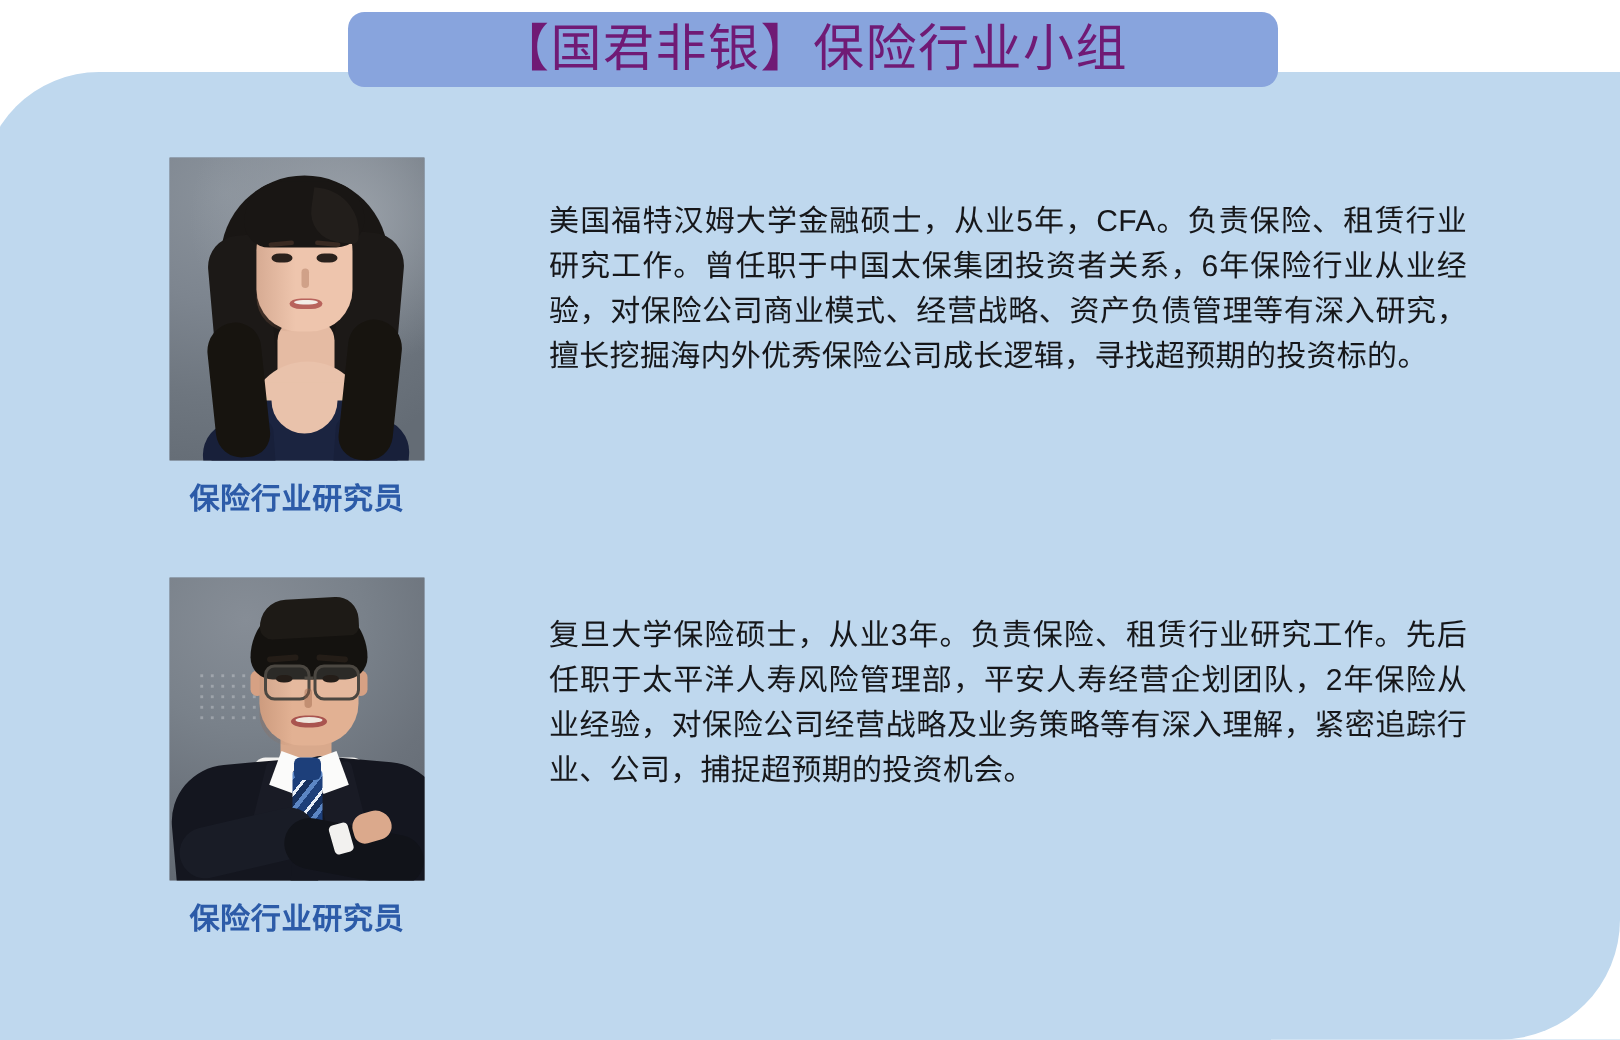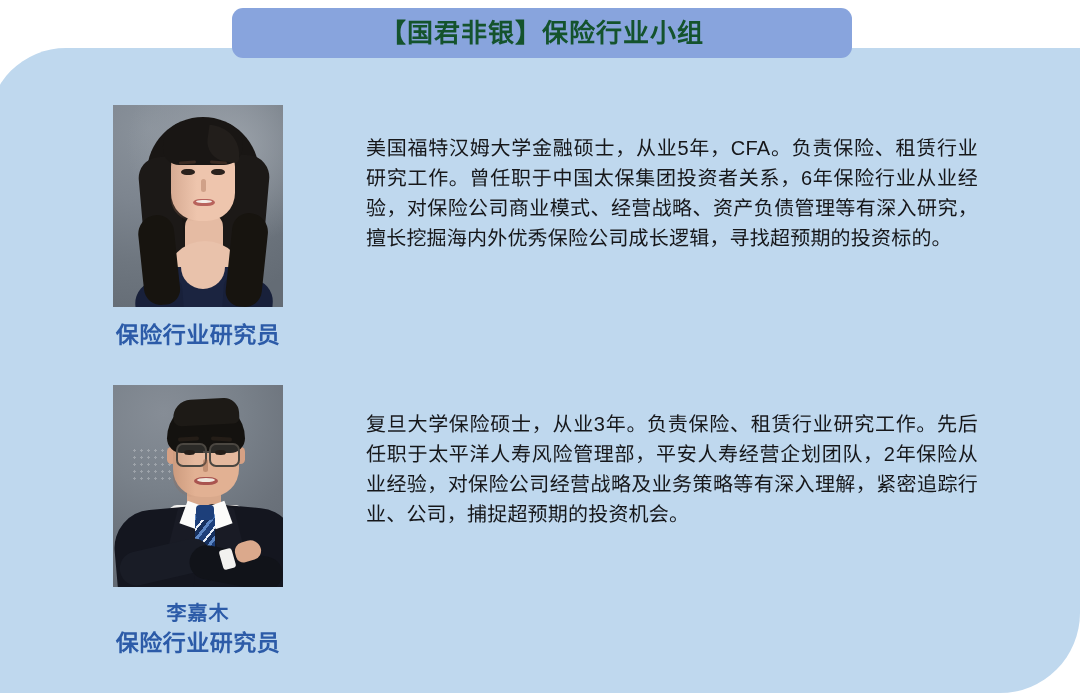--- a/index.html
+++ b/index.html
@@ -31,9 +31,9 @@
     z-index: 5;
   }
   .title-text {
-    color: #14532d;
-    font-size: 26px;
-    font-weight: bold;
+    color: #701a75;
+    font-size: 34px;
+    font-weight: normal;
     letter-spacing: 1px;
     line-height: 1;
     white-space: nowrap;

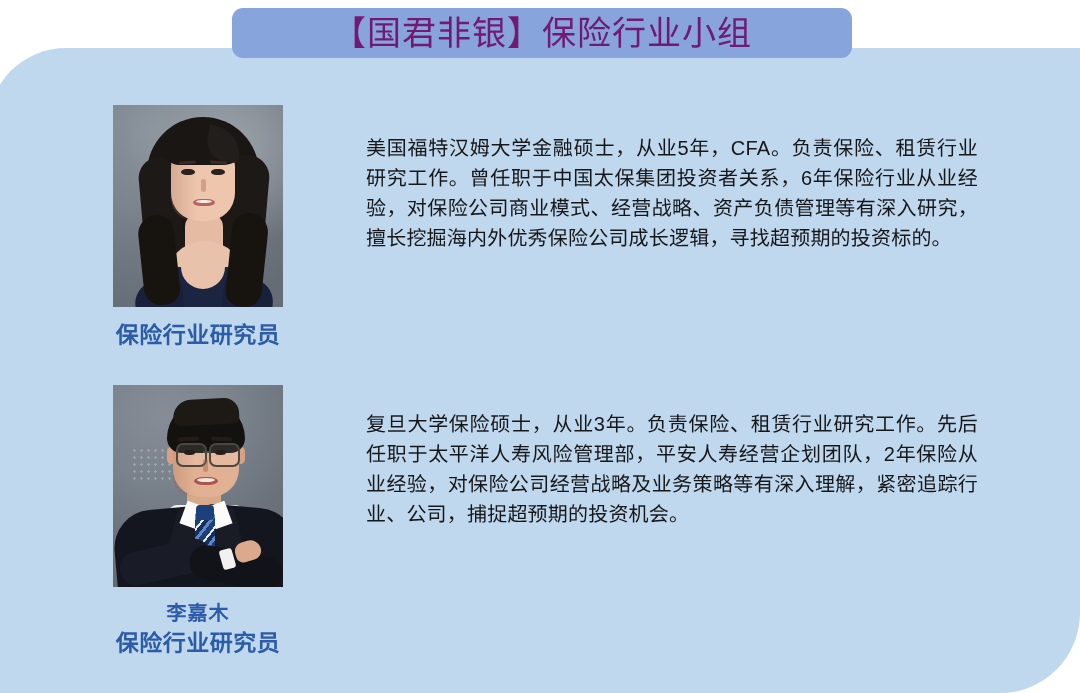--- a/index.html
+++ b/index.html
@@ -99,7 +99,7 @@
   }
   .caption .role {
     display: block;
-    font-size: 23px;
+    font-size: 20px;
     letter-spacing: 0.5px;
   }
 

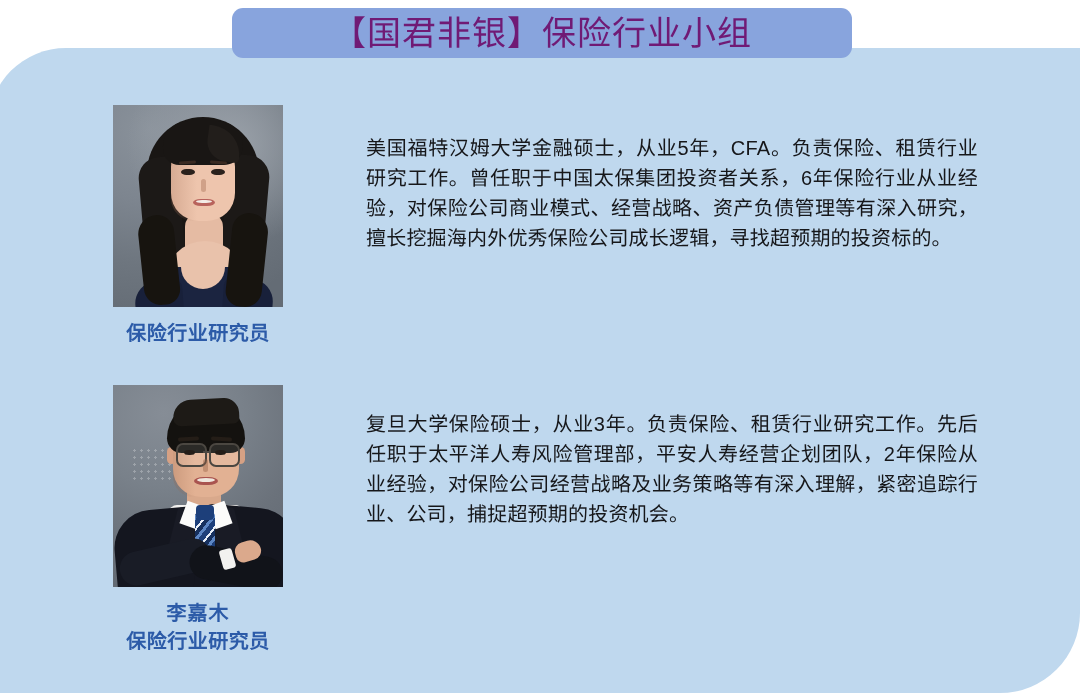--- a/index.html
+++ b/index.html
@@ -439,7 +439,6 @@
       </div>
 
       <div class="caption">
-        <span class="name">李嘉木</span>
         <span class="role">保险行业研究员</span>
       </div>
     </div>

